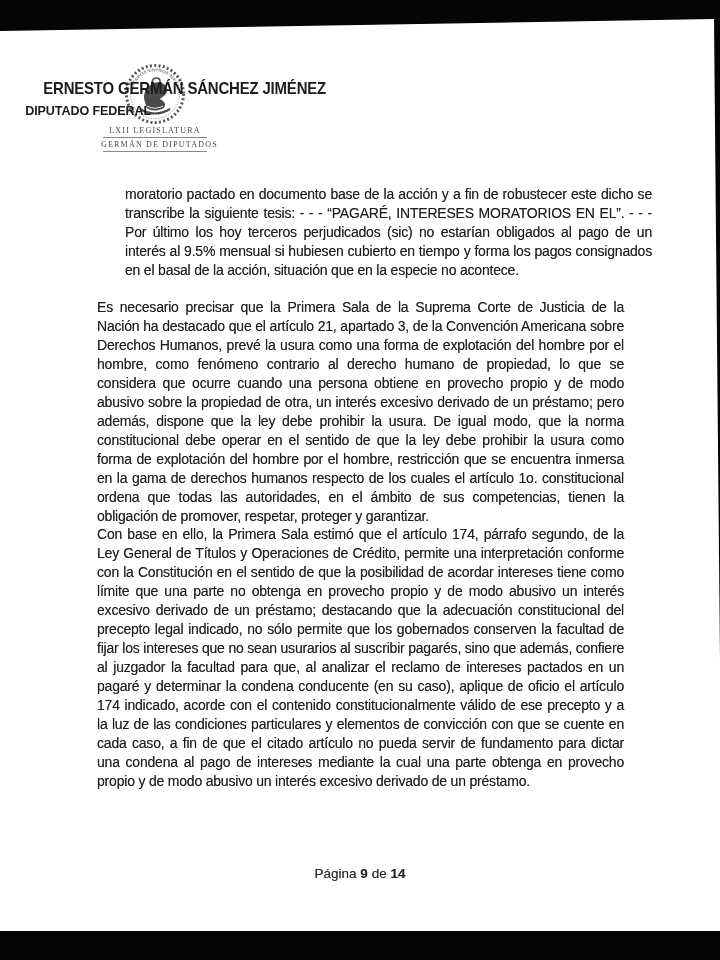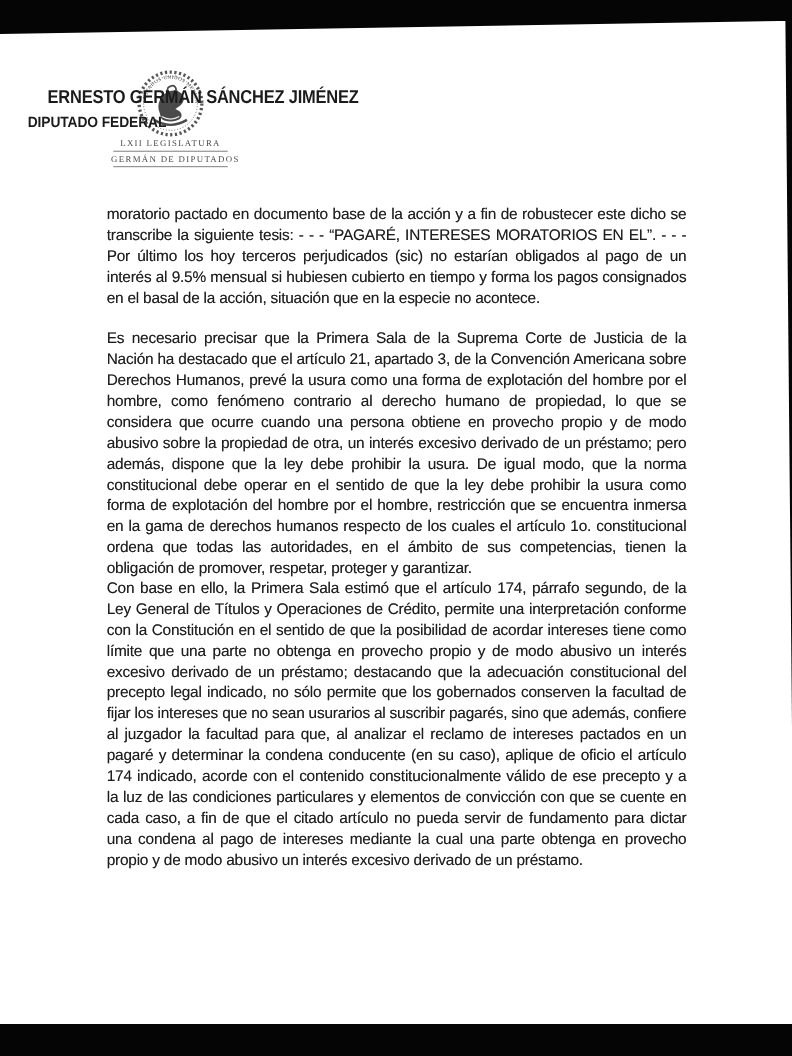--- a/index.html
+++ b/index.html
@@ -90,7 +90,7 @@
     color: #1e1e1e;
     text-shadow: 0 0 0.5px rgba(30,30,30,0.55);
   }
-  .para-1 { top: 185px; }
+  .para-1 { top: 185px; margin-left: 28px; }
   .para-2 { top: 298px; }
   .para-3 { top: 525px; }
   

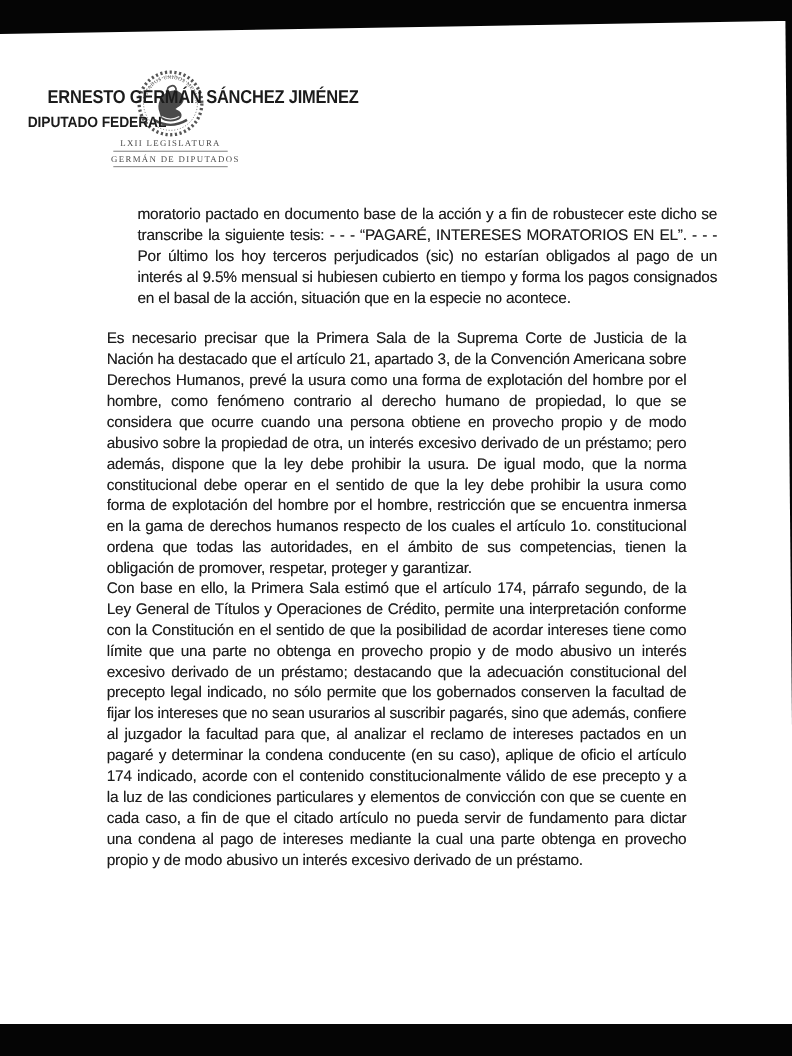--- a/index.html
+++ b/index.html
@@ -146,6 +146,12 @@
     <p class="para para-2">Es necesario precisar que la Primera Sala de la Suprema Corte de Justicia de la Nación ha destacado que el artículo 21, apartado 3, de la Convención Americana sobre Derechos Humanos, prevé la usura como una forma de explotación del hombre por el hombre, como fenómeno contrario al derecho humano de propiedad, lo que se considera que ocurre cuando una persona obtiene en provecho propio y de modo abusivo sobre la propiedad de otra, un interés excesivo derivado de un préstamo; pero además, dispone que la ley debe prohibir la usura. De igual modo, que la norma constitucional debe operar en el sentido de que la ley debe prohibir la usura como forma de explotación del hombre por el hombre, restricción que se encuentra inmersa en la gama de derechos humanos respecto de los cuales el artículo 1o. constitucional ordena que todas las autoridades, en el ámbito de sus competencias, tienen la obligación de promover, respetar, proteger y garantizar.</p>
     <p class="para para-3">Con base en ello, la Primera Sala estimó que el artículo 174, párrafo segundo, de la Ley General de Títulos y Operaciones de Crédito, permite una interpretación conforme con la Constitución en el sentido de que la posibilidad de acordar intereses tiene como límite que una parte no obtenga en provecho propio y de modo abusivo un interés excesivo derivado de un préstamo; destacando que la adecuación constitucional del precepto legal indicado, no sólo permite que los gobernados conserven la facultad de fijar los intereses que no sean usurarios al suscribir pagarés, sino que además, confiere al juzgador la facultad para que, al analizar el reclamo de intereses pactados en un pagaré y determinar la condena conducente (en su caso), aplique de oficio el artículo 174 indicado, acorde con el contenido constitucionalmente válido de ese precepto y a la luz de las condiciones particulares y elementos de convicción con que se cuente en cada caso, a fin de que el citado artículo no pueda servir de fundamento para dictar una condena al pago de intereses mediante la cual una parte obtenga en provecho propio y de modo abusivo un interés excesivo derivado de un préstamo.</p>
 
+    <div class="page-footer">
+      <span class="lbl">Página</span>
+      <span class="num">9</span>
+      <span class="lbl">de</span>
+      <span class="num">14</span>
+    </div>
 
   </div>
 </div>

